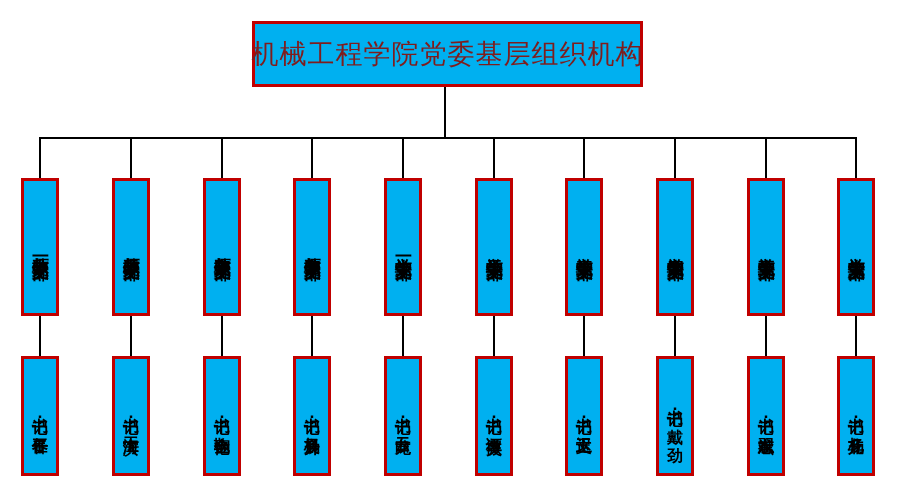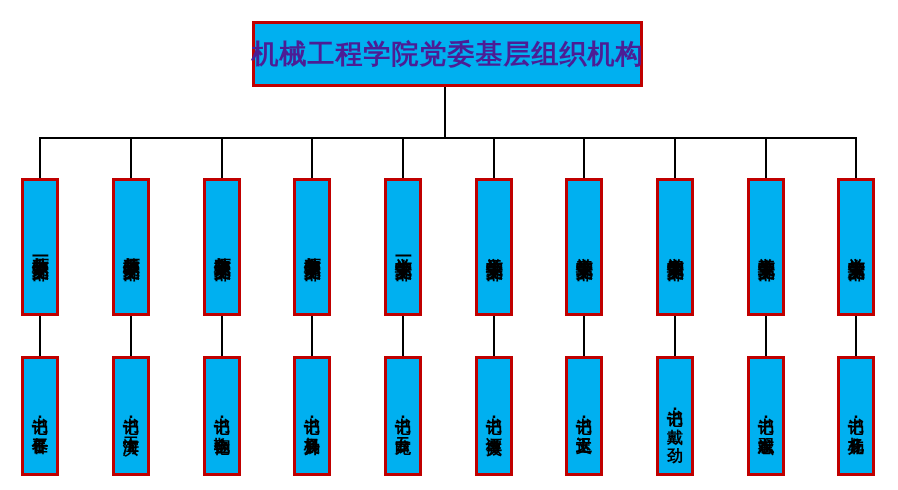--- a/index.html
+++ b/index.html
@@ -23,8 +23,8 @@
   }
   .title-text {
     font-size: 27px;
-    font-weight: bold;
-    color: #4c1d95;
+    font-weight: normal;
+    color: #7f1d1d;
     letter-spacing: 1px;
     white-space: nowrap;
   }

